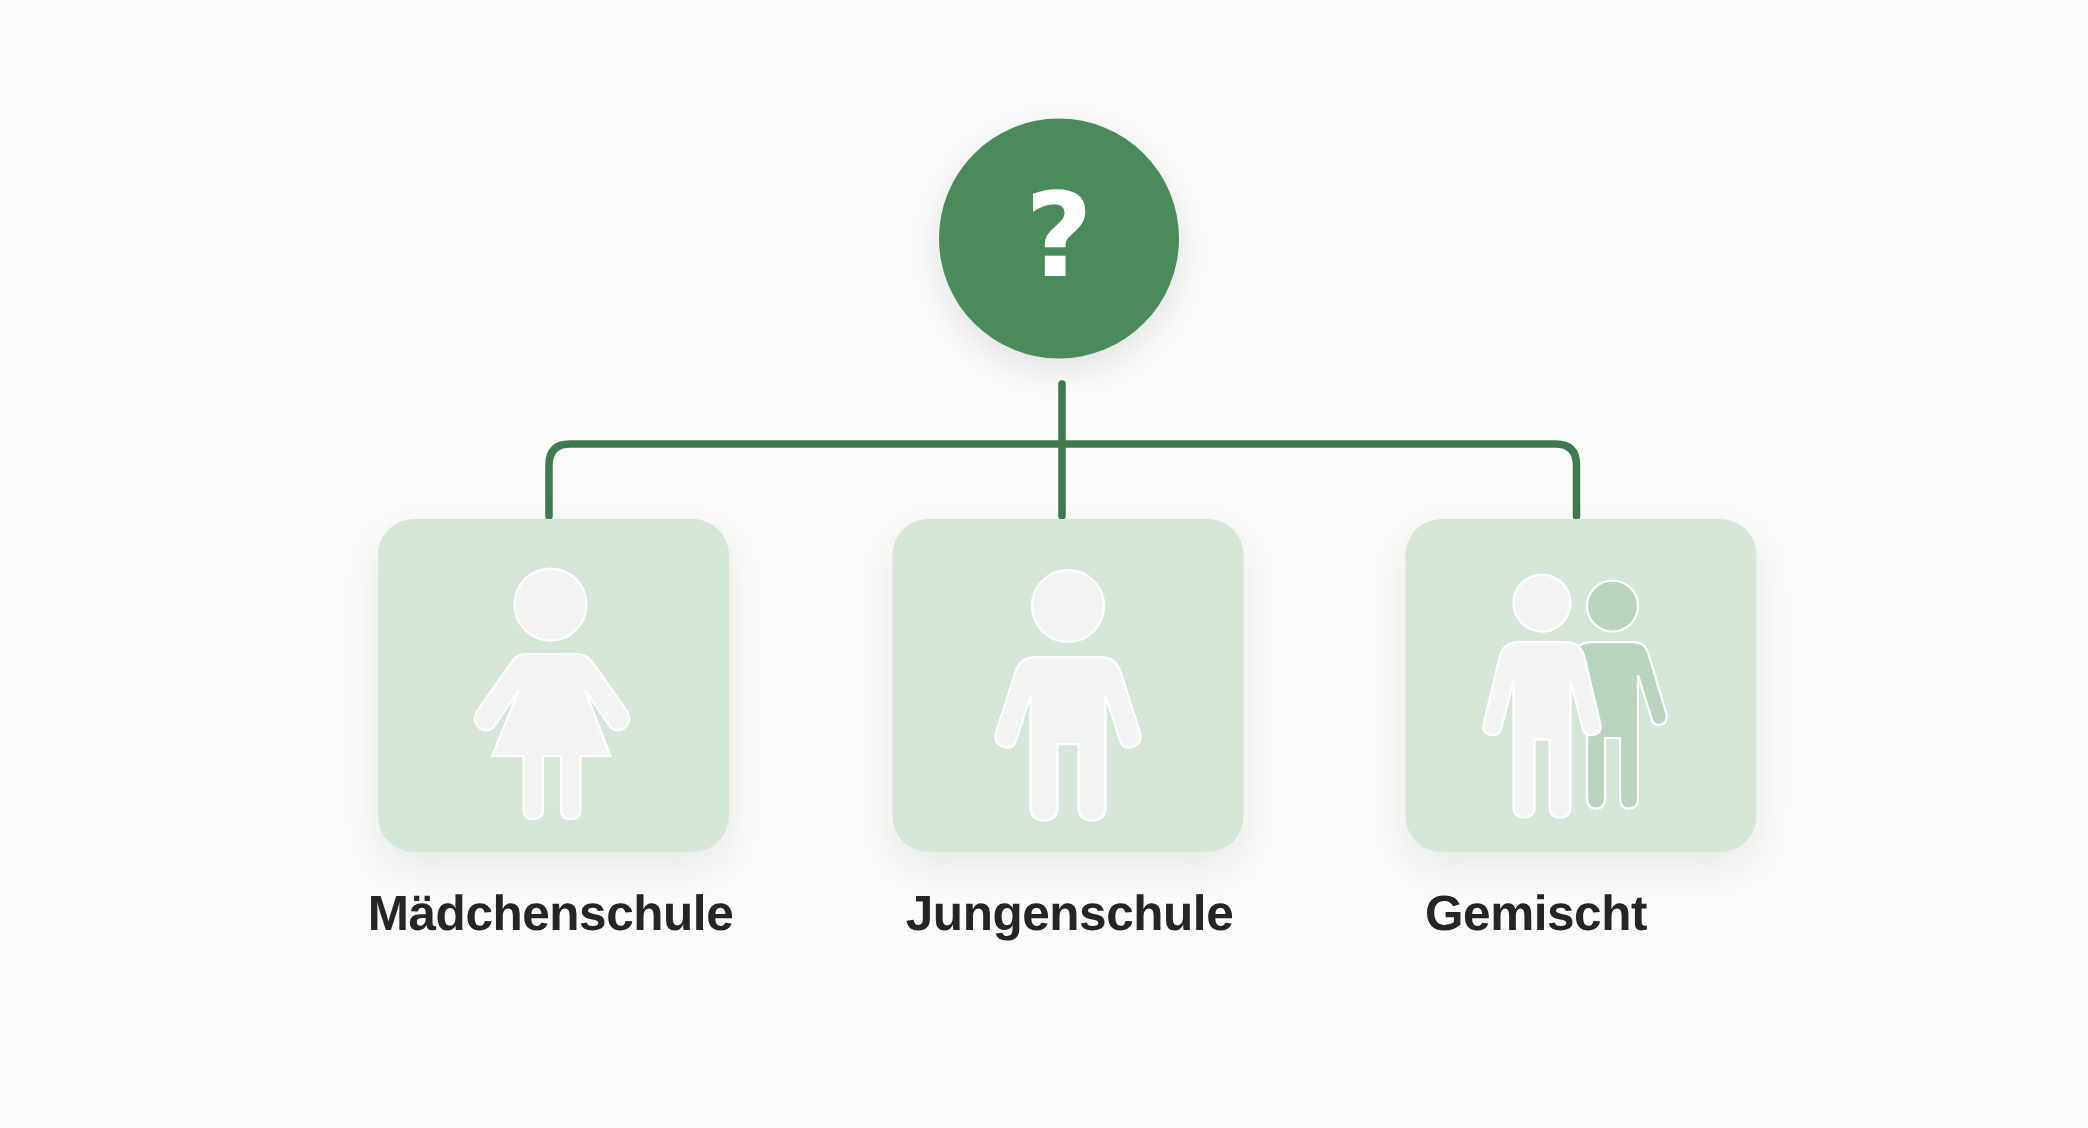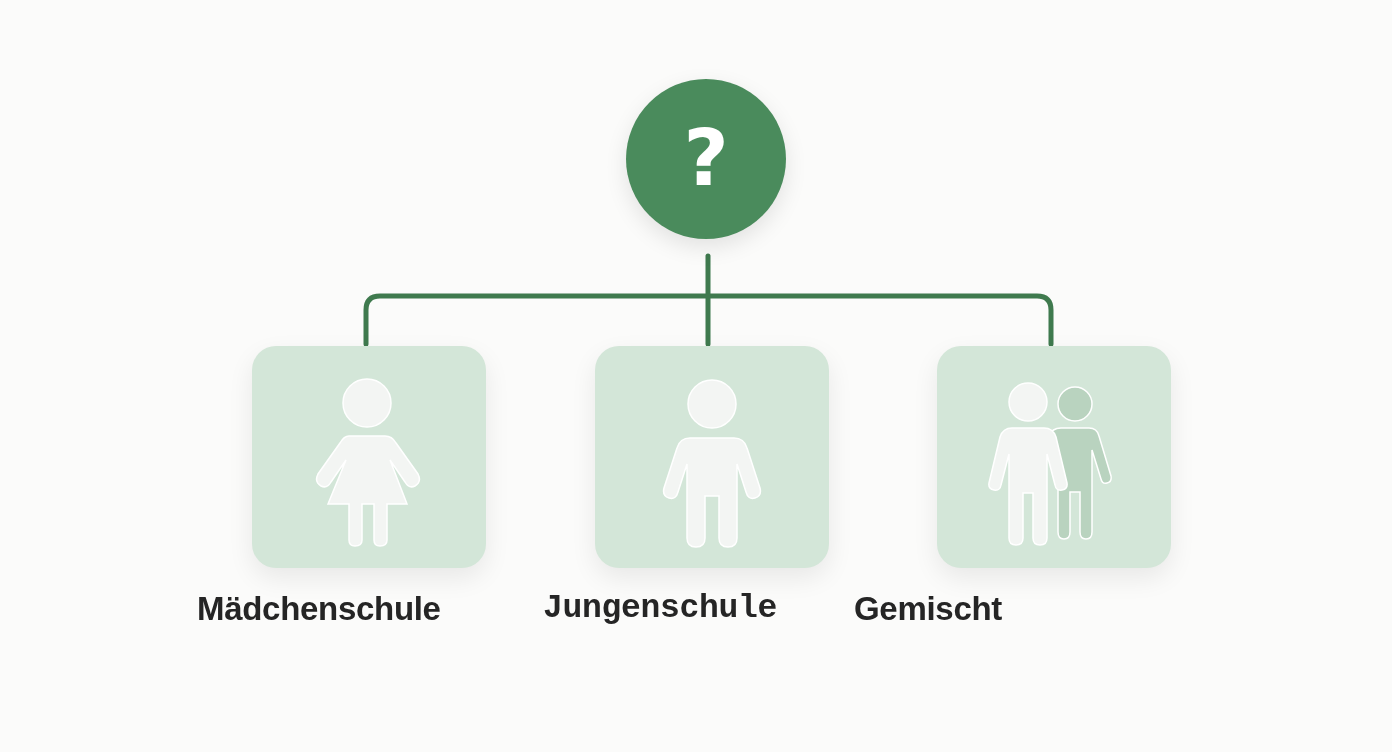--- a/index.html
+++ b/index.html
@@ -61,6 +61,7 @@
       position: absolute;
       top: 590px;
       width: 340px;
+      text-align: center;
       font-weight: bold;
       font-size: 33px;
       color: #252525;

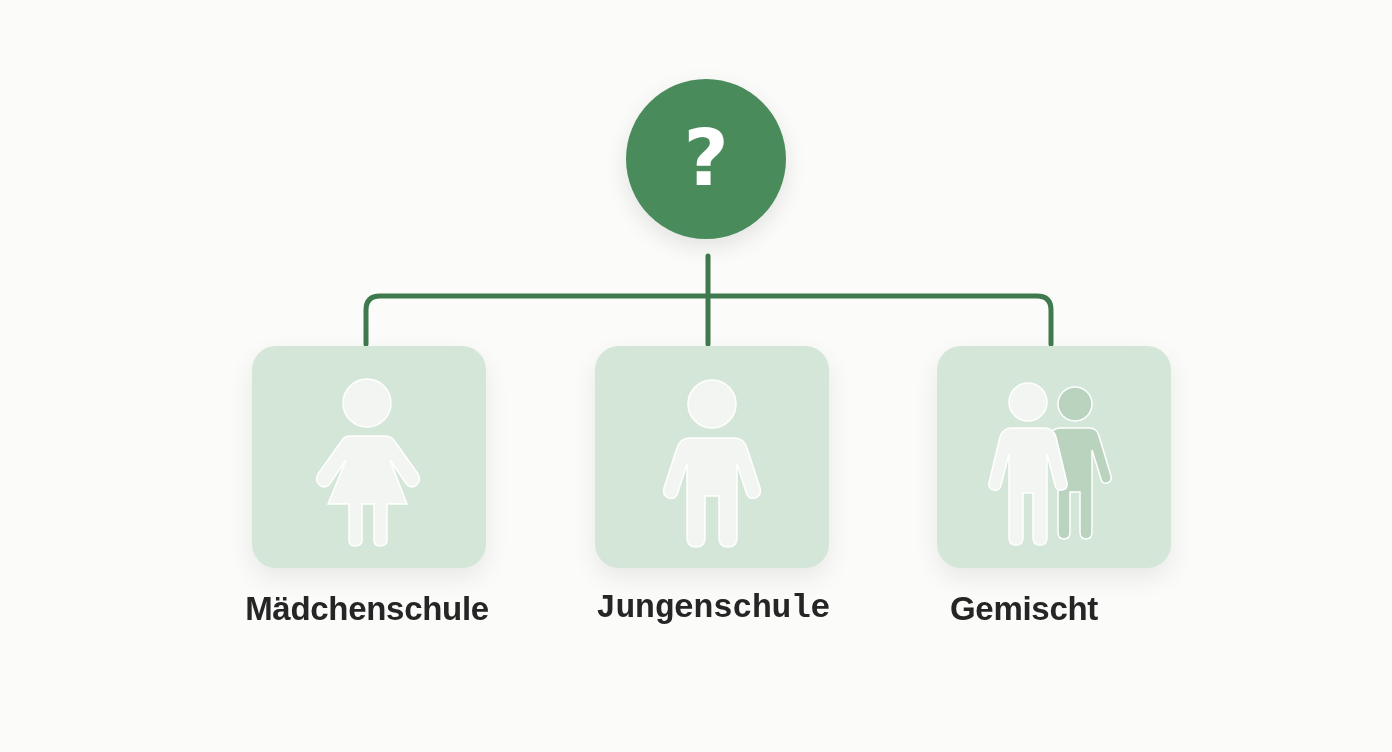--- a/index.html
+++ b/index.html
@@ -114,7 +114,7 @@
 </div>
 
 <div class="label" style="left:197px;">Mädchenschule</div>
-<div class="label" style="left:543px;font-family:Liberation Mono, monospace;">Jungenschule</div>
+<div class="label" style="left:543px;">Jungenschule</div>
 <div class="label" style="left:854px;">Gemischt</div>
 
 </body></html>

